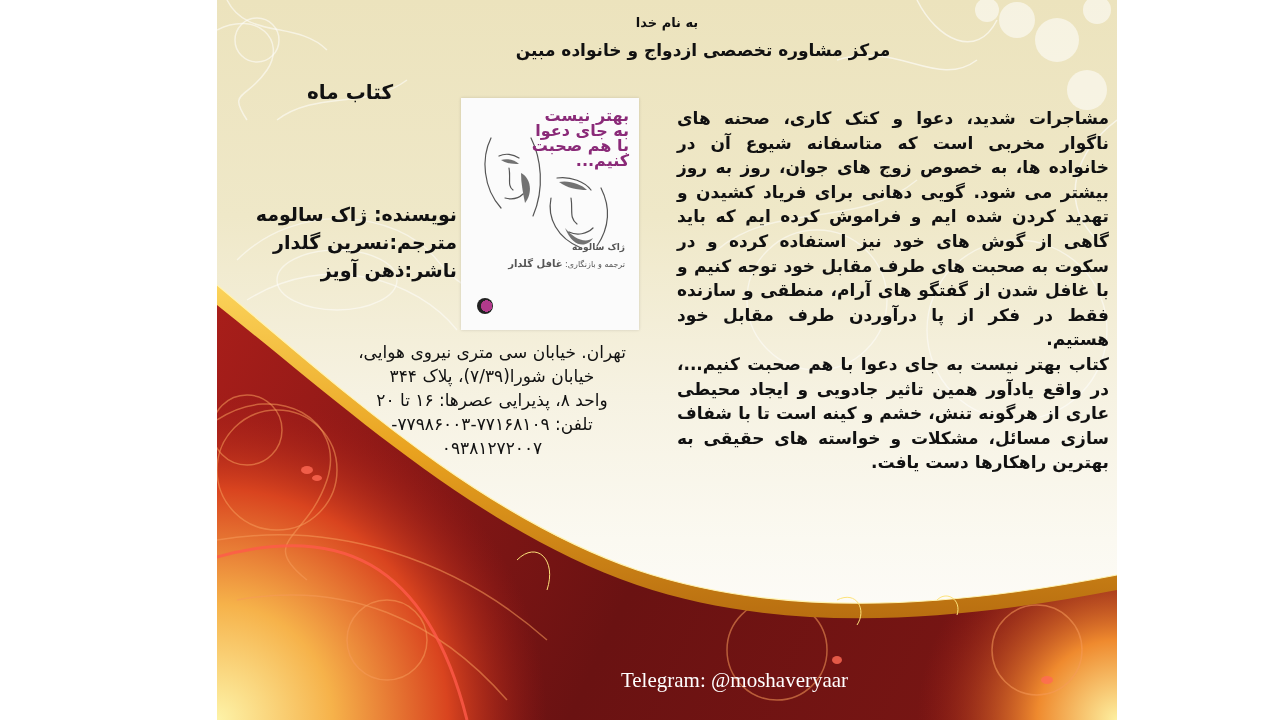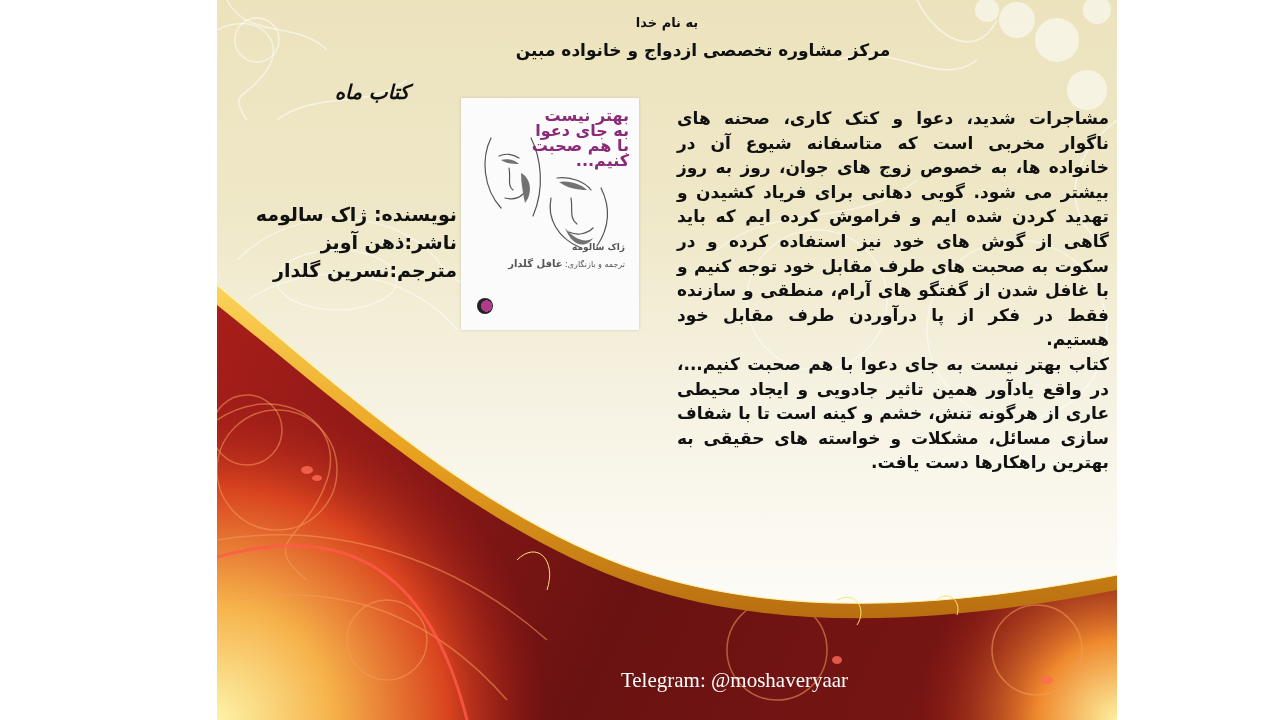--- a/index.html
+++ b/index.html
@@ -28,7 +28,7 @@
     }
     .month-book {
       position: absolute; left: 90px; top: 80px; width: 130px;
-      text-align: center; font-size: 20px; font-weight: bold; color: #111; font-style: italic;
+      text-align: left; font-size: 20px; font-weight: bold; color: #111;
     }
     .book-meta {
       position: absolute; left: 20px; top: 200px; width: 220px;

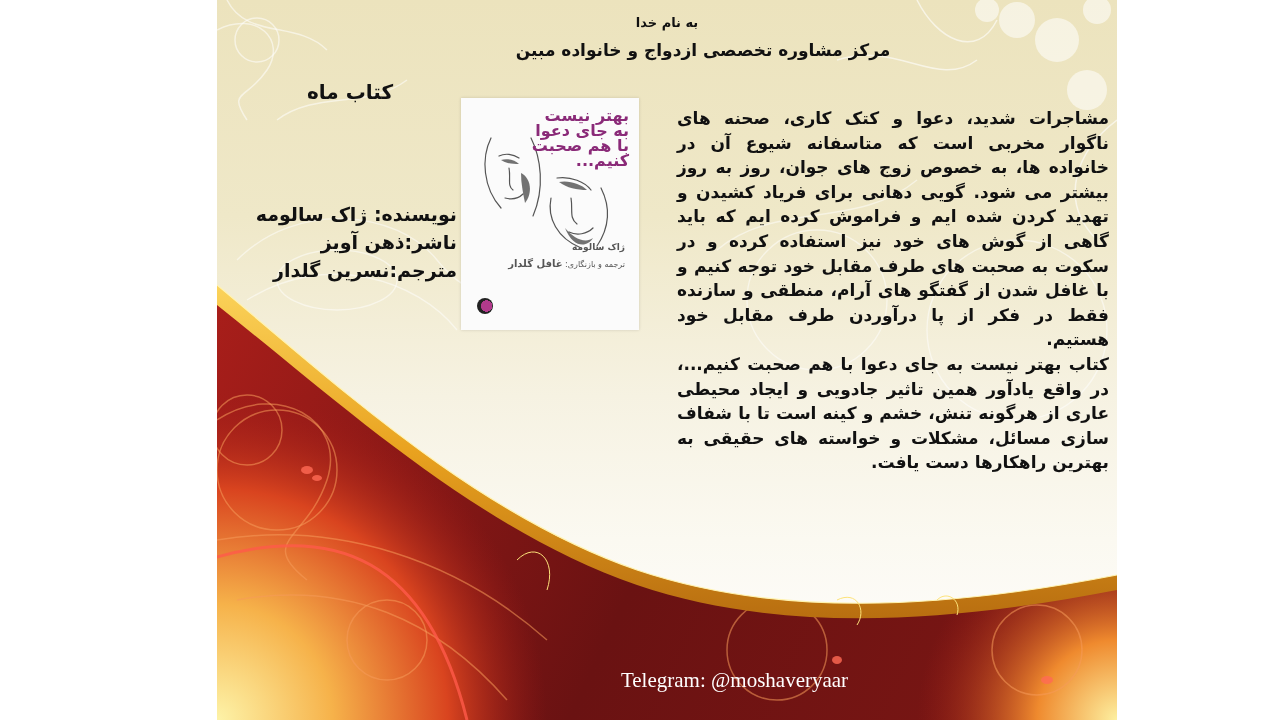--- a/index.html
+++ b/index.html
@@ -173,8 +173,8 @@
 
   <div class="book-meta rtl">
     <div>نویسنده: ژاک سالومه</div>
+    <div>مترجم:نسرین گلدار</div>
     <div>ناشر:ذهن آویز</div>
-    <div>مترجم:نسرین گلدار</div>
   </div>
 
   <div class="cover">

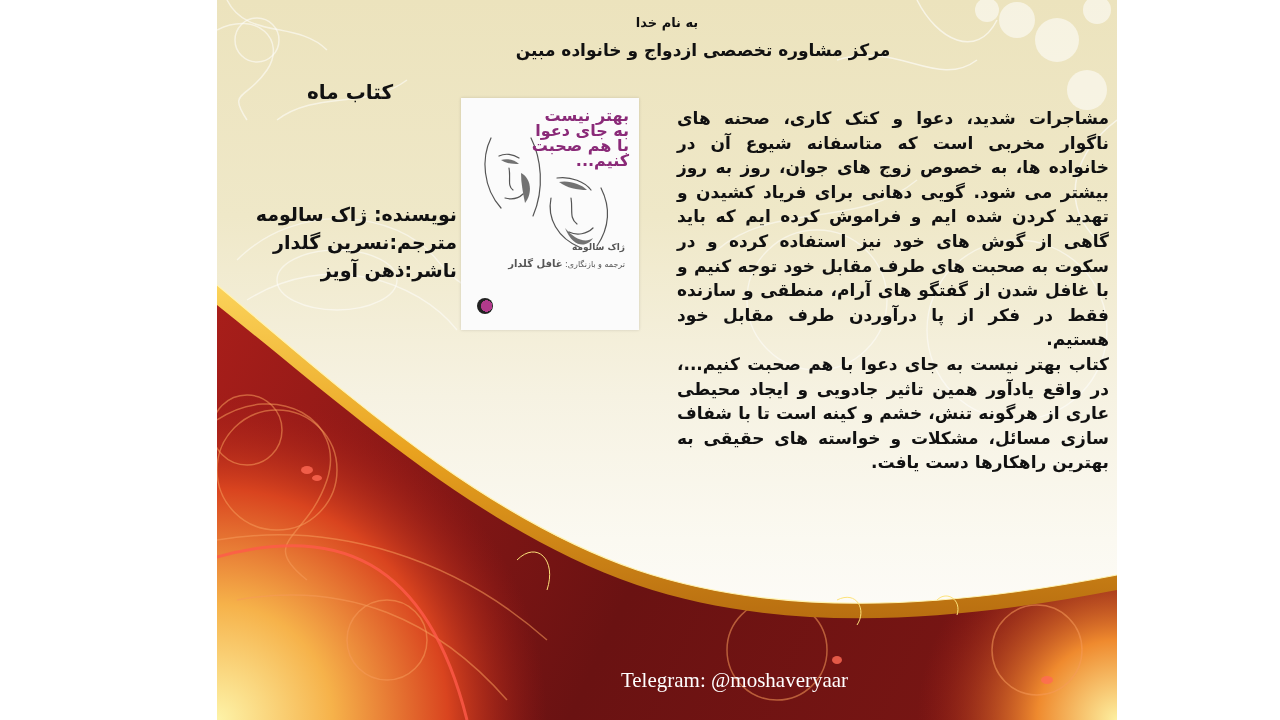--- a/index.html
+++ b/index.html
@@ -211,6 +211,13 @@
     <div class="clogo"></div>
   </div>
 
+  <div class="address rtl">
+    <div>تهران. خیابان سی متری نیروی هوایی،</div>
+    <div>خیابان شورا(۷/۳۹)، پلاک ۳۴۴</div>
+    <div>واحد ۸، پذیرایی عصرها: ۱۶ تا ۲۰</div>
+    <div>تلفن: ۷۷۱۶۸۱۰۹-۷۷۹۸۶۰۰۳-</div>
+    <div>۰۹۳۸۱۲۷۲۰۰۷</div>
+  </div>
 
   <div class="main-text rtl">
     <p>مشاجرات شدید، دعوا و کتک کاری، صحنه های ناگوار مخربی است که متاسفانه شیوع آن در خانواده ها، به خصوص زوج های جوان، روز به روز بیشتر می شود. گویی دهانی برای فریاد کشیدن و تهدید کردن شده ایم و فراموش کرده ایم که باید گاهی از گوش های خود نیز استفاده کرده و در سکوت به صحبت های طرف مقابل خود توجه کنیم و با غافل شدن از گفتگو های آرام، منطقی و سازنده فقط در فکر از پا درآوردن طرف مقابل خود هستیم.</p>

